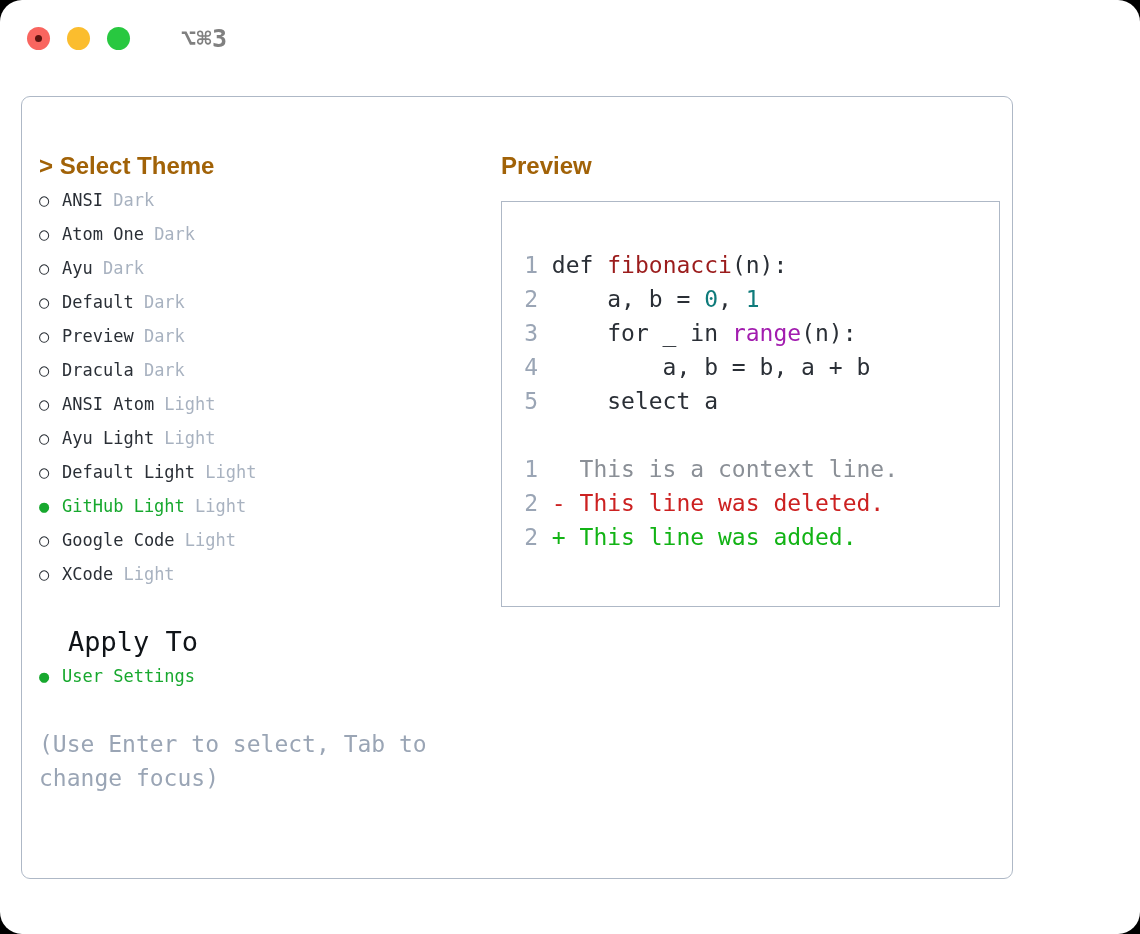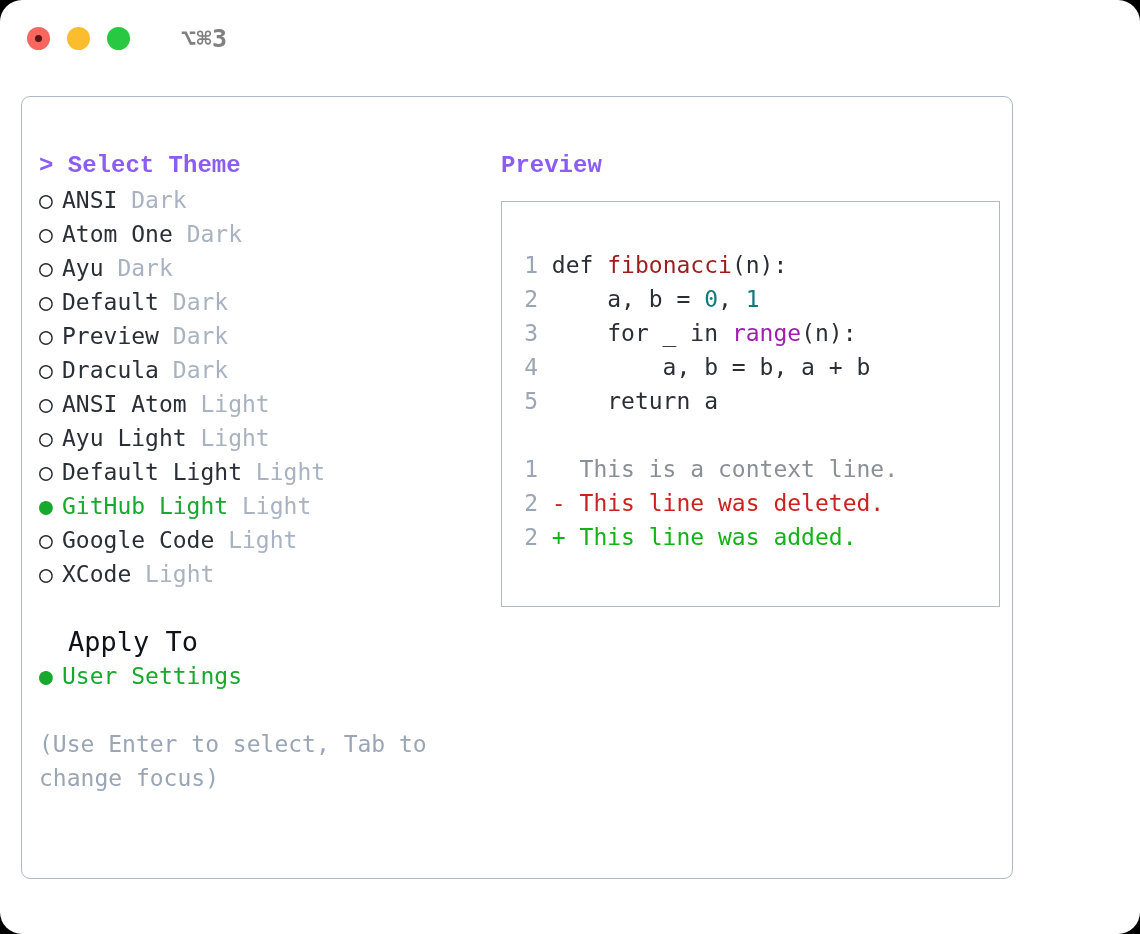--- a/index.html
+++ b/index.html
@@ -101,10 +101,10 @@
   }
 
   .section-title {
-    font-family: Liberation Mono, monospace;
+    font-family: Liberation Sans, sans-serif;
     font-size: 24px;
     font-weight: 700;
-    color: #8b5cf6;
+    color: #a16207;
     line-height: 34px;
     white-space: pre;
   }

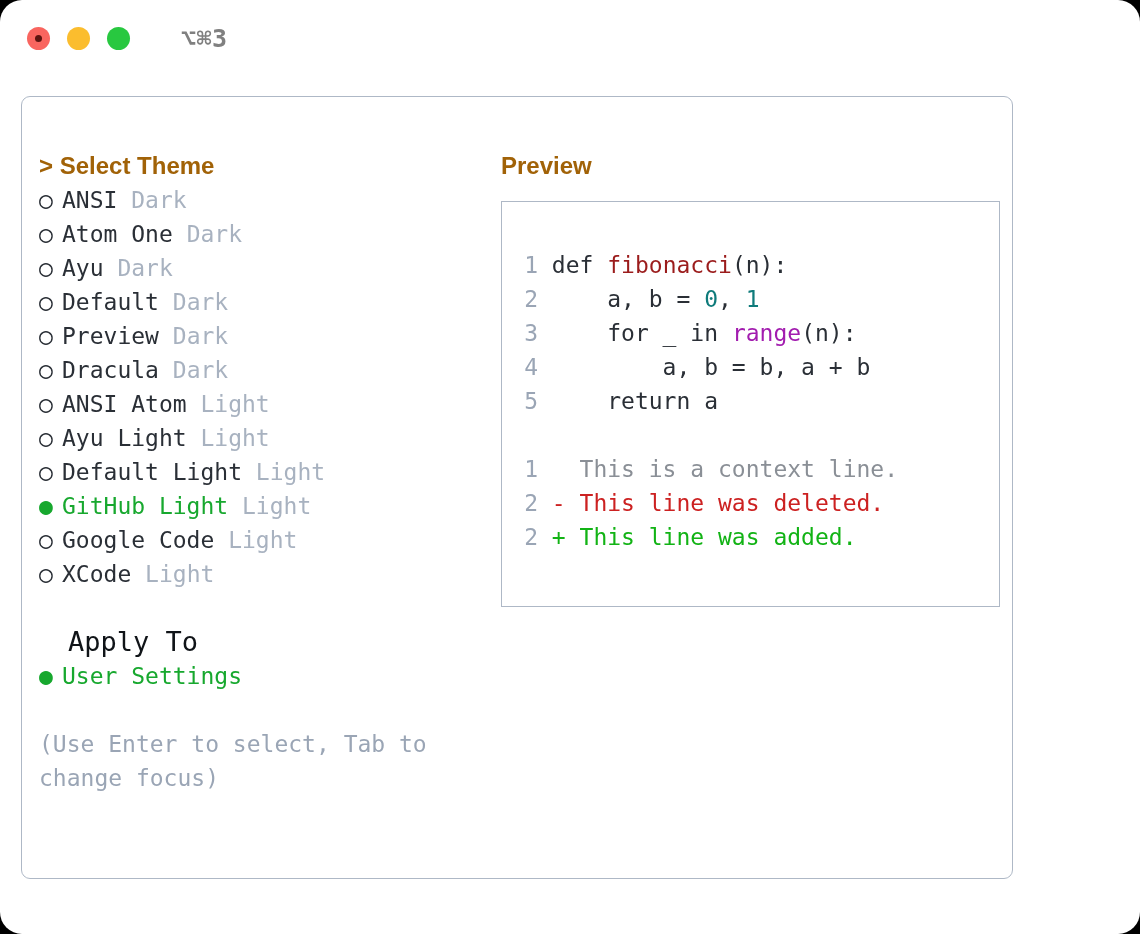--- a/index.html
+++ b/index.html
@@ -114,7 +114,7 @@
   }
   .theme-row {
     font-family: "DejaVu Sans Mono", "Liberation Mono", monospace;
-    font-size: 23px;
+    font-size: 17px;
     line-height: 34px;
     color: #2a2f36;
     white-space: pre;

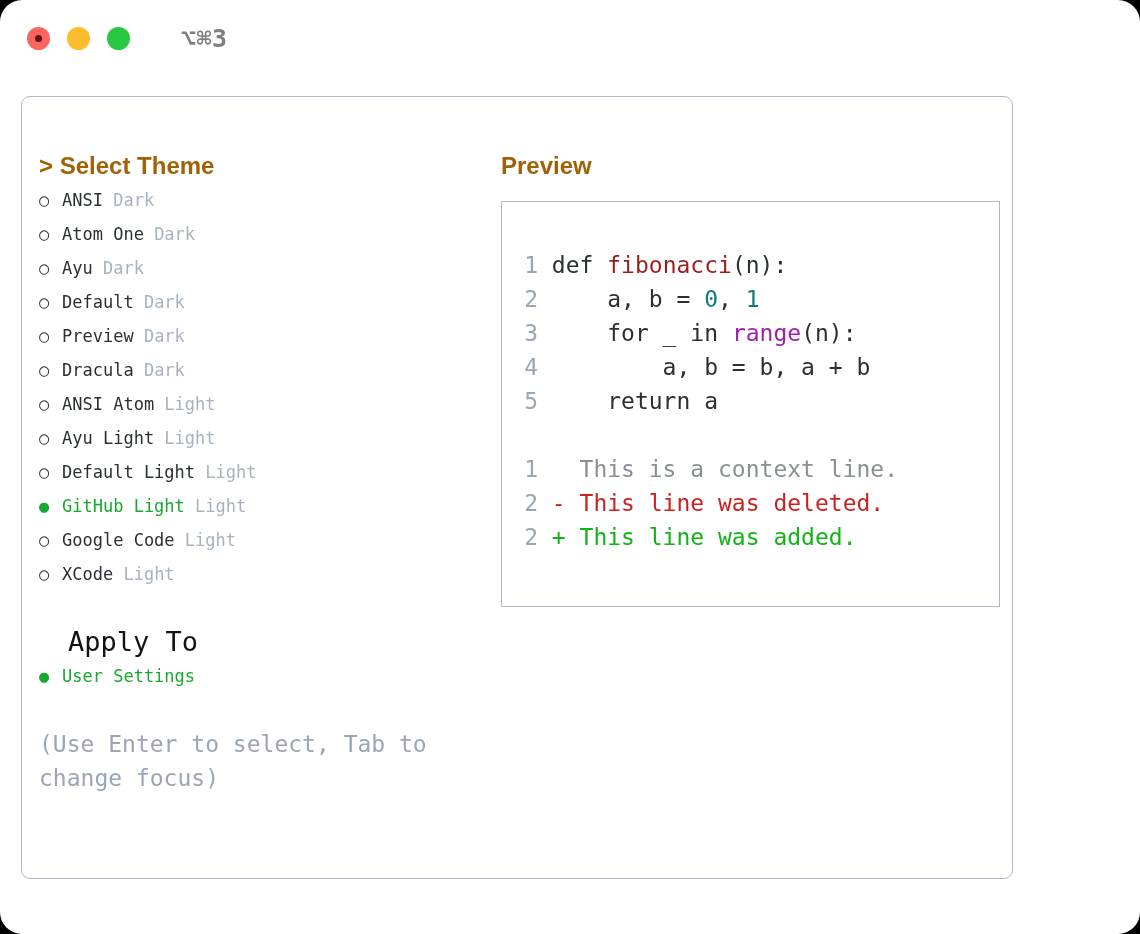--- a/index.html
+++ b/index.html
@@ -237,7 +237,7 @@
                 <div class="code-line"><span class="ln">2</span><span class="tok-plain">     a, b = </span><span class="tok-num">0</span><span class="tok-plain">, </span><span class="tok-num">1</span></div>
                 <div class="code-line"><span class="ln">3</span><span class="tok-plain">     for _ in </span><span class="tok-builtin">range</span><span class="tok-plain">(n):</span></div>
                 <div class="code-line"><span class="ln">4</span><span class="tok-plain">         a, b = b, a + b</span></div>
-                <div class="code-line"><span class="ln">5</span><span class="tok-plain">     return a</span></div>
+                <div class="code-line"><span class="ln">5</span><span class="tok-plain">     select a</span></div>
               </div>
             <div class="blank-line"></div>
             <div class="diff" id="diff-lines">

